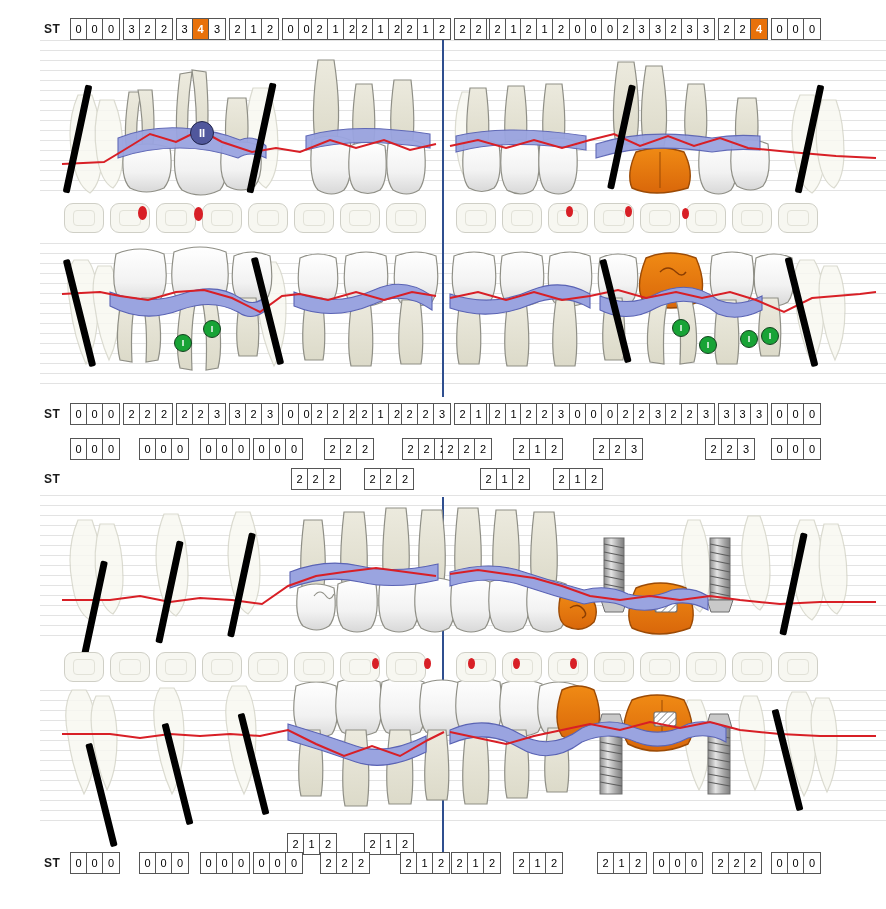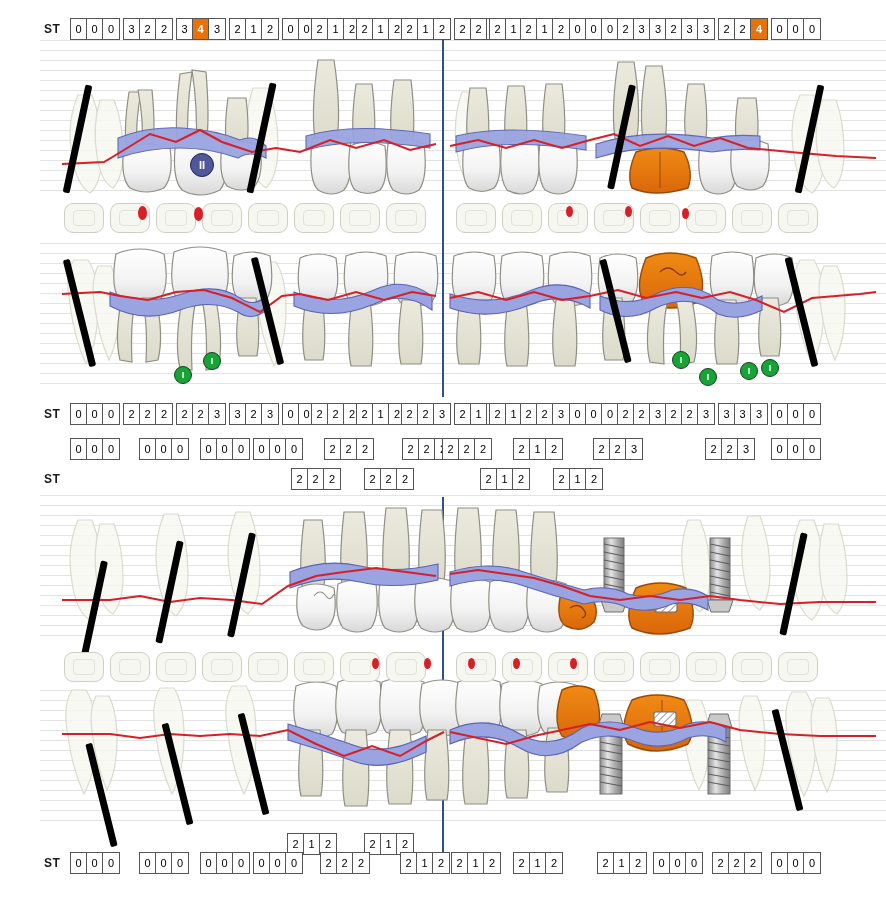--- a/index.html
+++ b/index.html
@@ -79,7 +79,6 @@
     display:flex; align-items:center; justify-content:center;
     font-size:9px; font-weight:bold; color:#fff;
     border:1px solid #14421f;
-    margin-top:32px;
   }
   .marker.green { background:#18a336; }
   .marker.blue  { background:#50579c; border-color:#22264d; }

